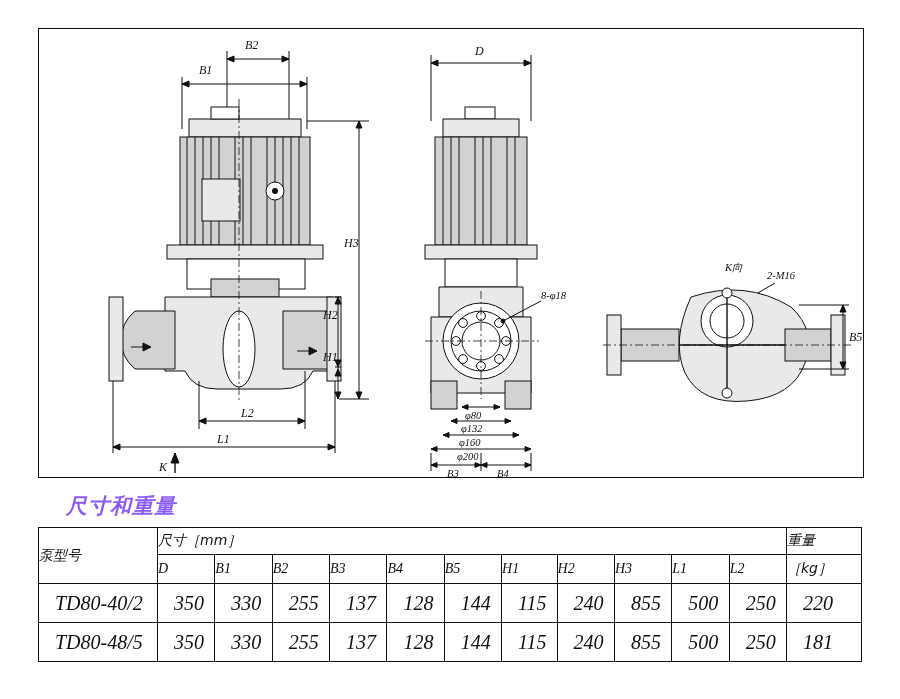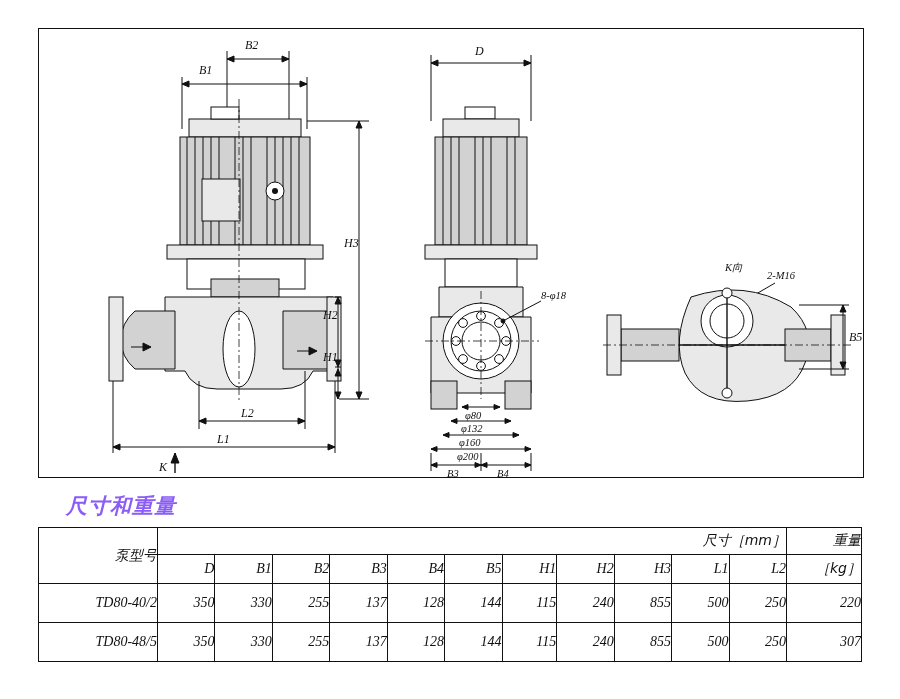--- a/index.html
+++ b/index.html
@@ -44,7 +44,7 @@
     background:#fff;
   }
   table.dims td,table.dims th{
-    border:1px solid #111;text-align:right;vertical-align:middle;
+    border:1px solid #111;text-align:left;vertical-align:middle;
     font-weight:normal;padding:0;
   }
   table.dims .h-row td{height:26px;font-size:14px;}

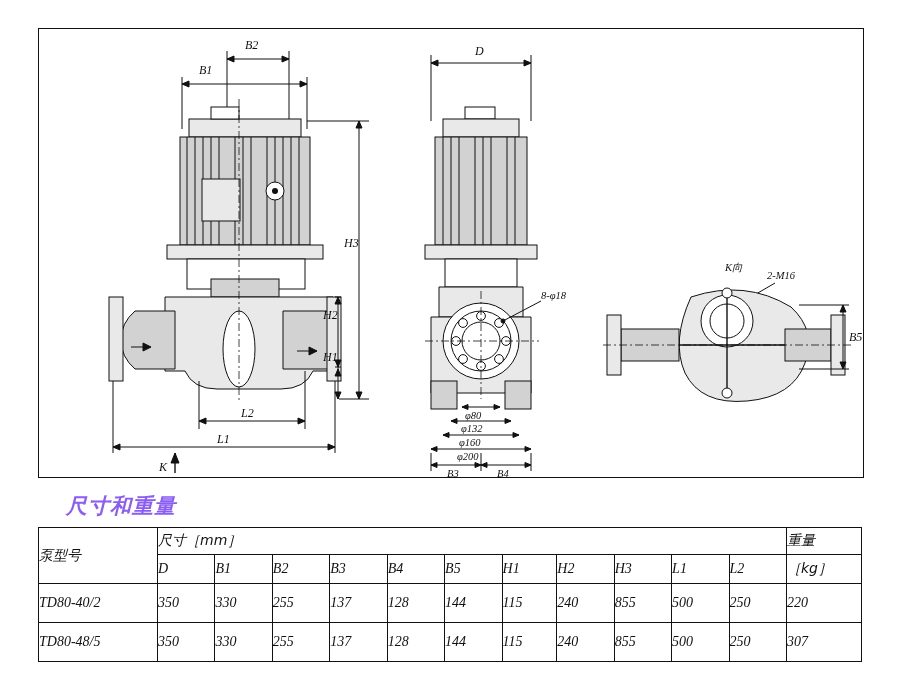--- a/index.html
+++ b/index.html
@@ -49,7 +49,7 @@
   }
   table.dims .h-row td{height:26px;font-size:14px;}
   table.dims .h-row2 td{height:28px;font-size:14px;}
-  table.dims .b-row td{height:38px;font-size:14px;}
+  table.dims .b-row td{height:38px;font-size:20px;padding-left:16px;}
   .model-col{width:118px;}
   .wt-col{width:74px;}
   .cjk{font-family:"DejaVu Sans", sans-serif;font-size:14px;}

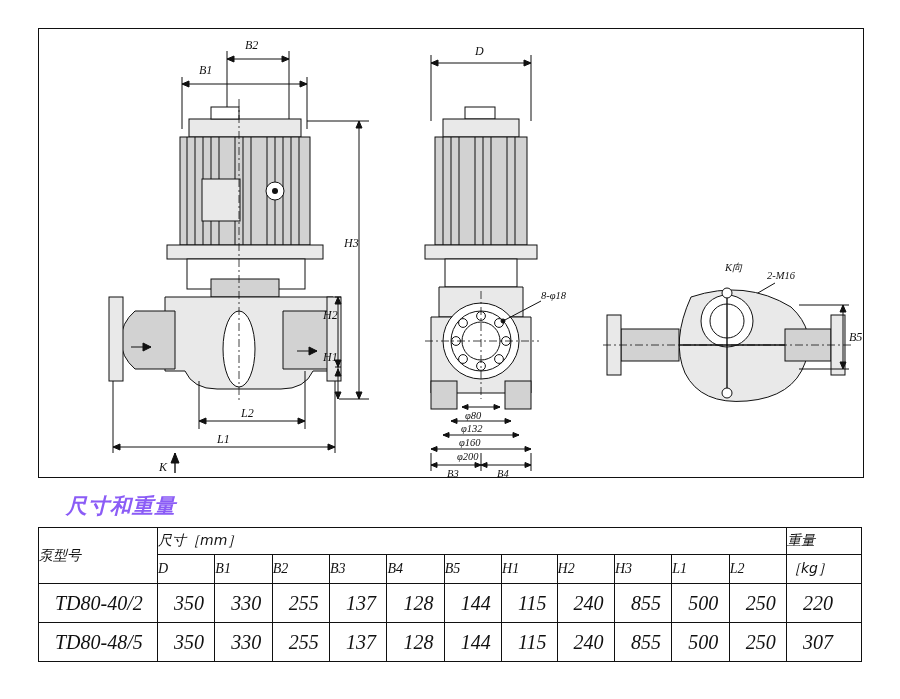--- a/index.html
+++ b/index.html
@@ -371,7 +371,7 @@
         <td>855</td>
         <td>500</td>
         <td>250</td>
-        <td>307</td>
+        <td>181</td>
       </tr>
     </tbody>
   </table>

